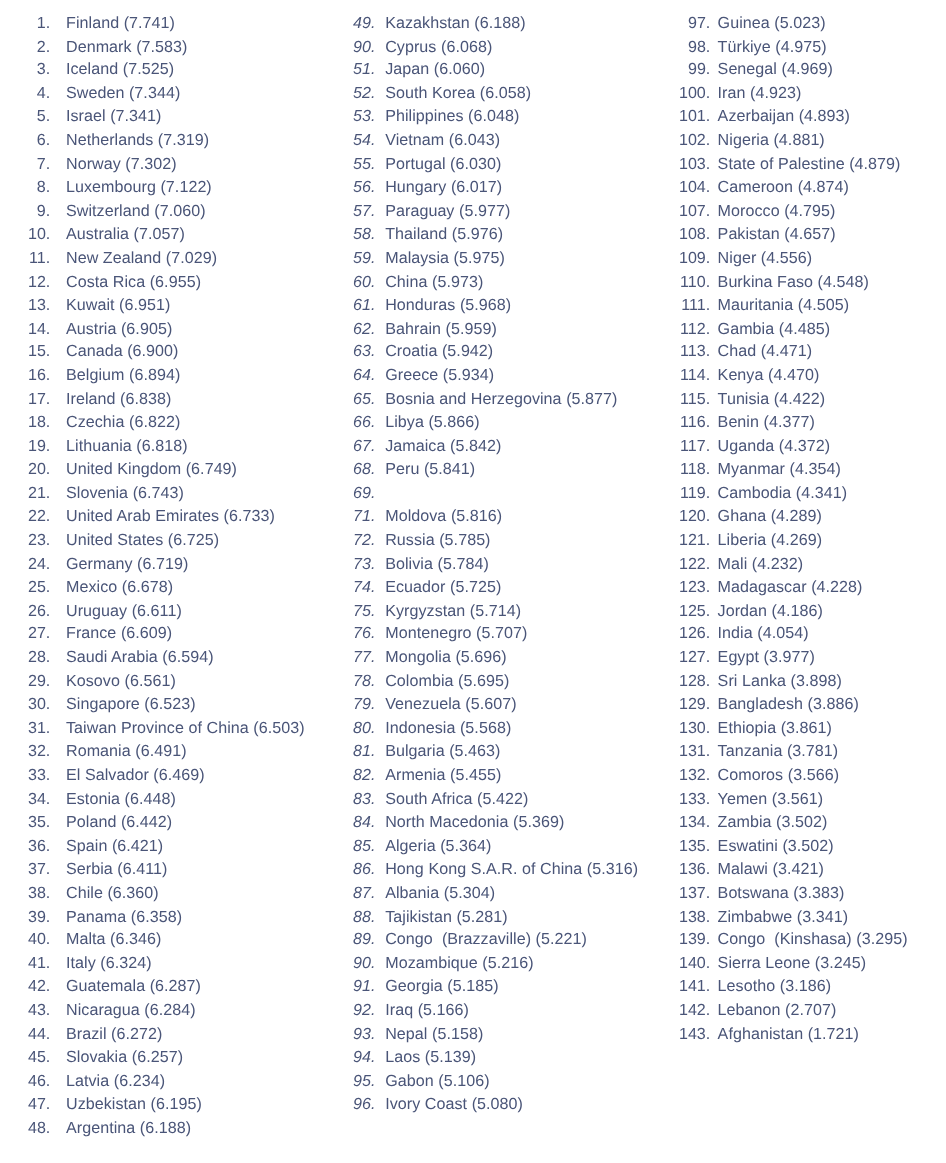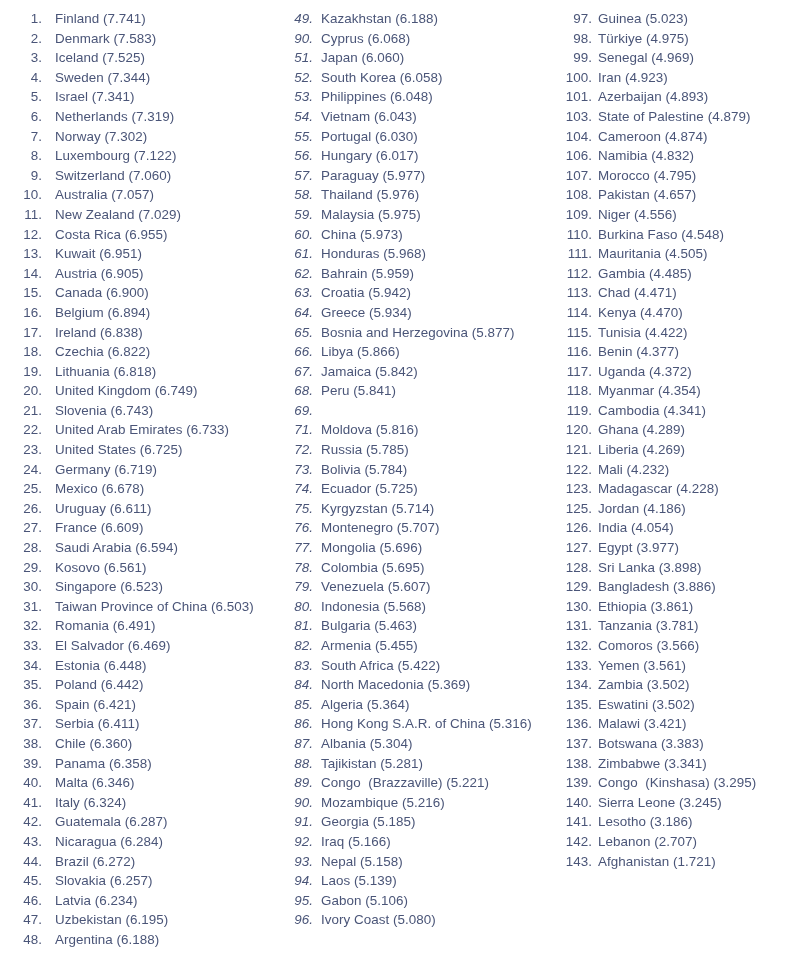--- a/index.html
+++ b/index.html
@@ -493,6 +493,10 @@
             <span class="rank-label">Azerbaijan (4.893)</span>
           </li>
           <li class="rank-item">
+            <span class="rank-num">102.</span>
+            <span class="rank-label">Nigeria (4.881)</span>
+          </li>
+          <li class="rank-item">
             <span class="rank-num">103.</span>
             <span class="rank-label">State of Palestine (4.879)</span>
           </li>

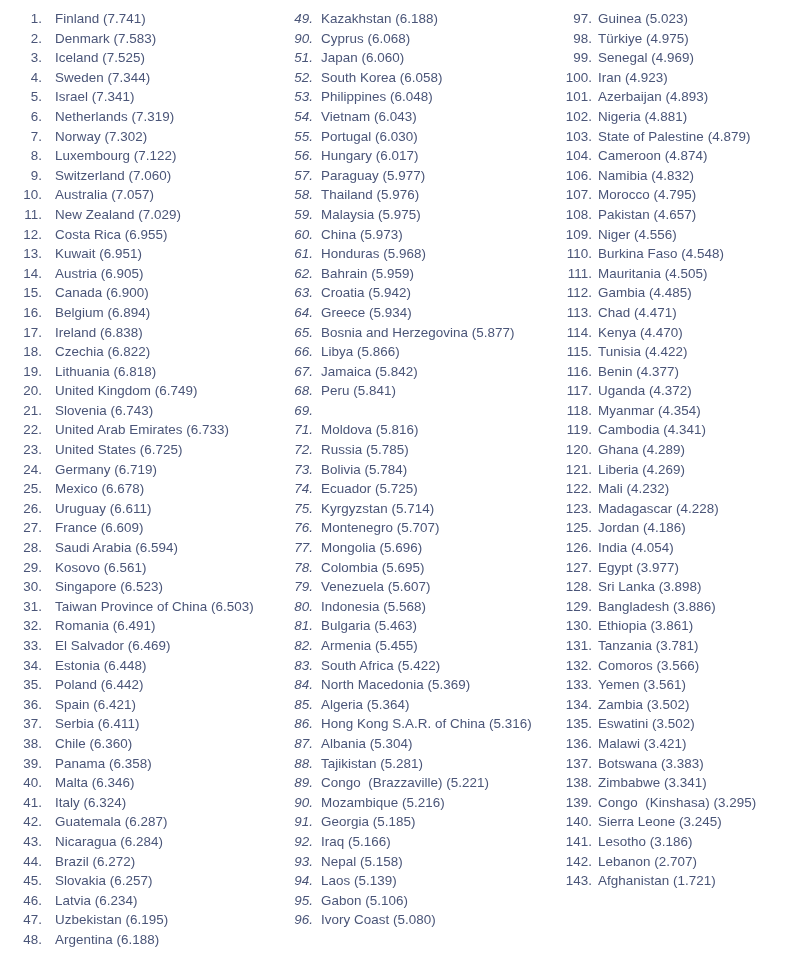--- a/index.html
+++ b/index.html
@@ -505,10 +505,6 @@
             <span class="rank-label">Cameroon (4.874)</span>
           </li>
           <li class="rank-item">
-            <span class="rank-num">106.</span>
-            <span class="rank-label">Namibia (4.832)</span>
-          </li>
-          <li class="rank-item">
             <span class="rank-num">107.</span>
             <span class="rank-label">Morocco (4.795)</span>
           </li>

